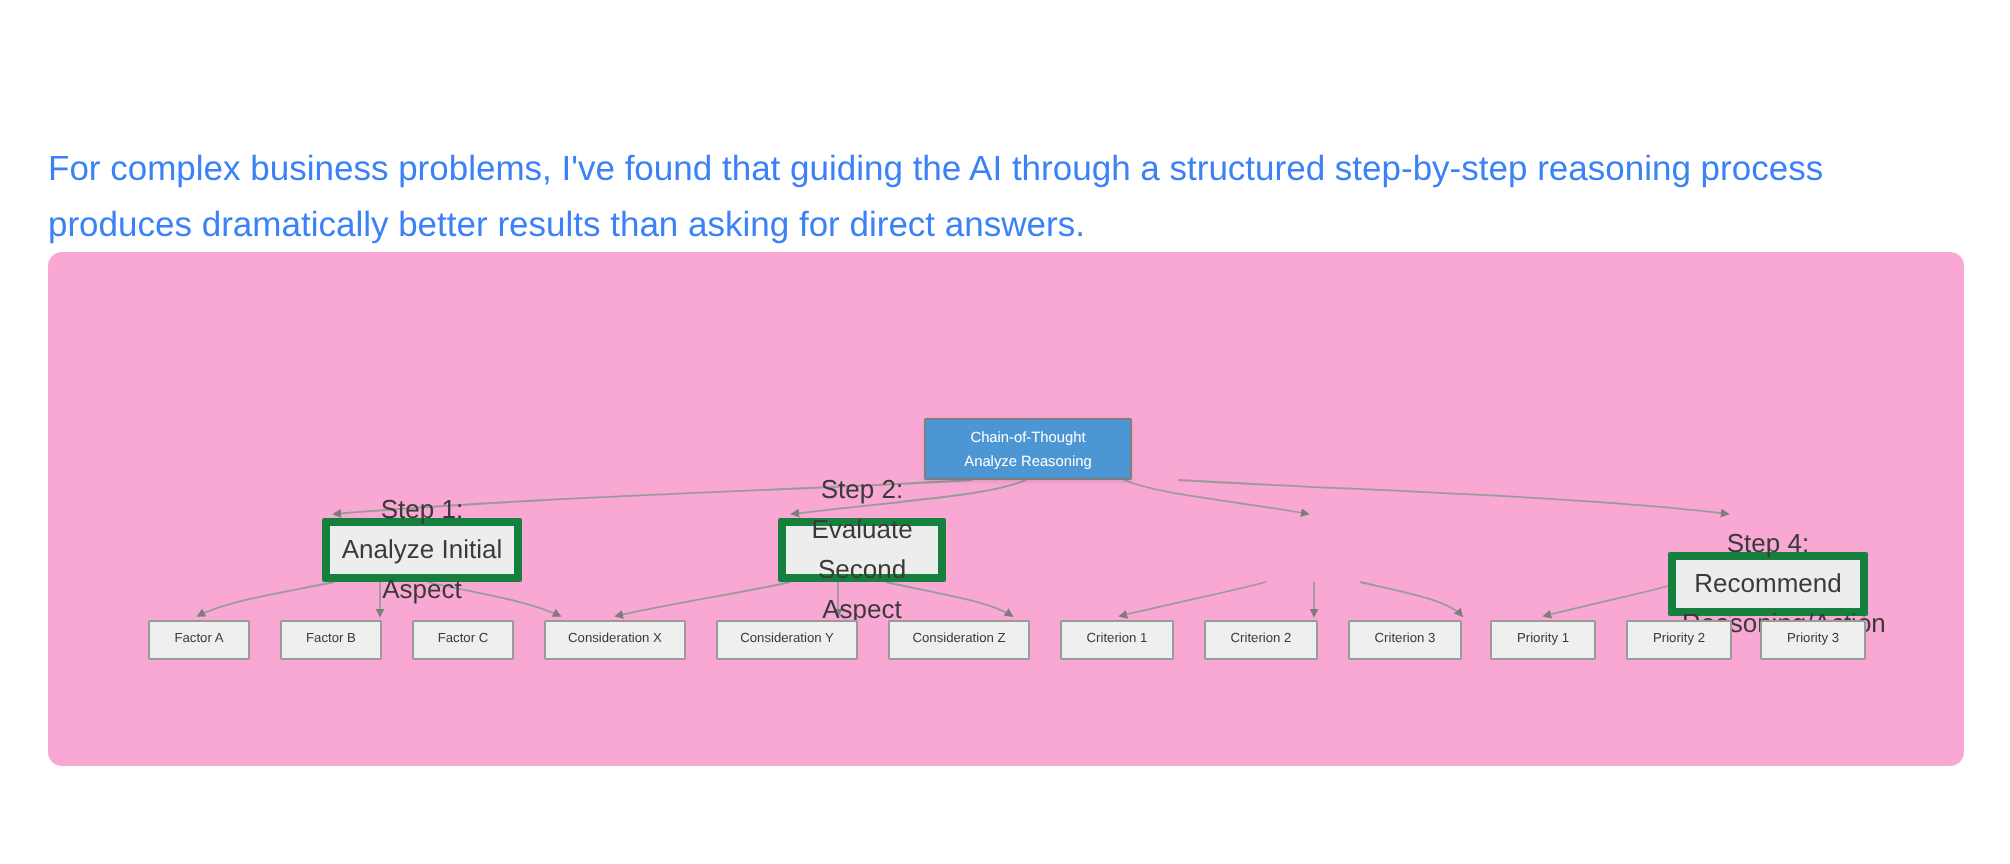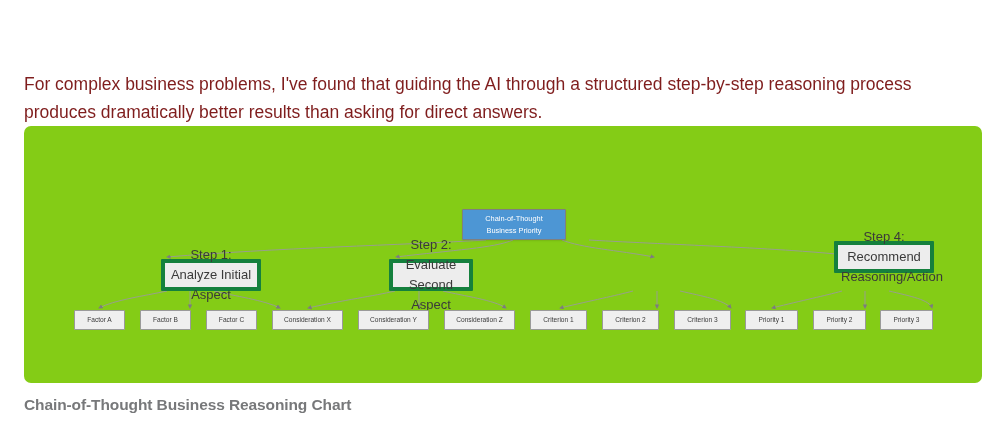--- a/index.html
+++ b/index.html
@@ -40,7 +40,7 @@
     width: 958px;
     font-size: 17.5px;
     font-weight: 400;
-    color: #7f1d1d;
+    color: #3b82f6;
     line-height: 1.62;
   }
 

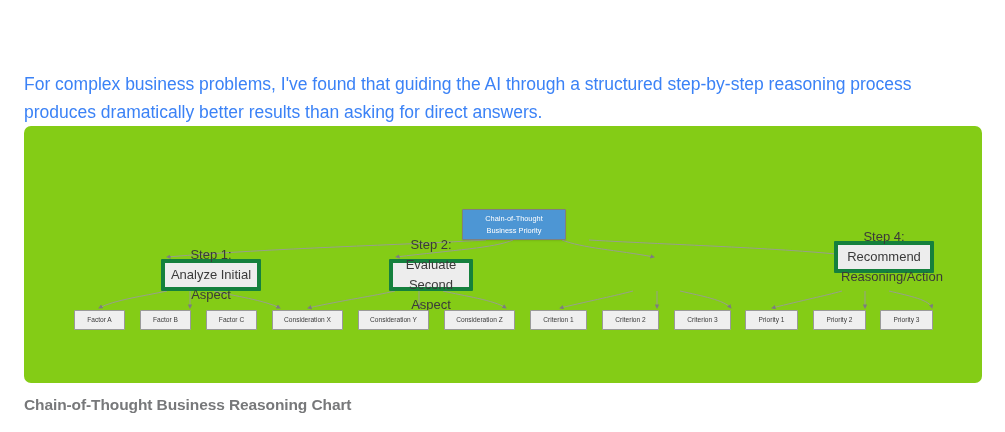--- a/index.html
+++ b/index.html
@@ -51,7 +51,7 @@
     top: 126px;
     width: 958px;
     height: 257px;
-    background: #84cc16;
+    background: #f9a8d4;
     border-radius: 7px;
     overflow: hidden;
   }

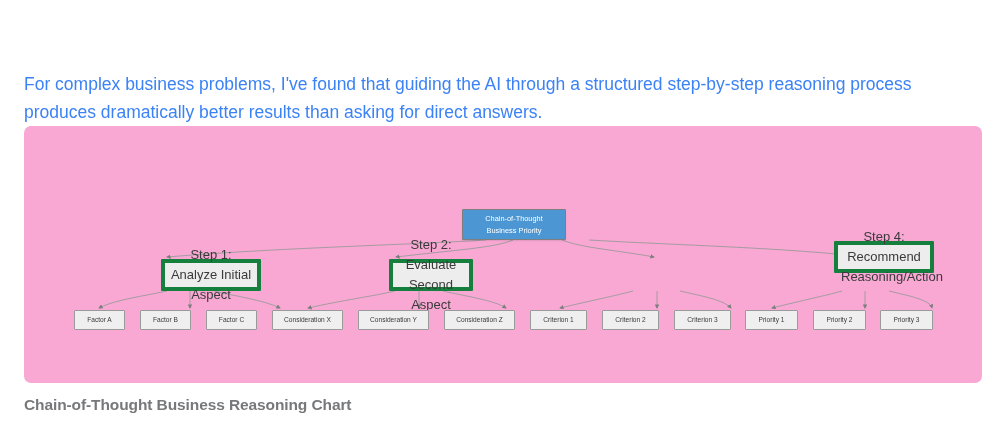--- a/index.html
+++ b/index.html
@@ -166,7 +166,7 @@
       <div class="node root" style="left:438px; top:83px; width:104px; height:31px;">
         <span class="node-label">
           <span>Chain-of-Thought</span><br>
-          <span>Business Priority</span>
+          <span>Analyze Reasoning</span>
         </span>
       </div>
 

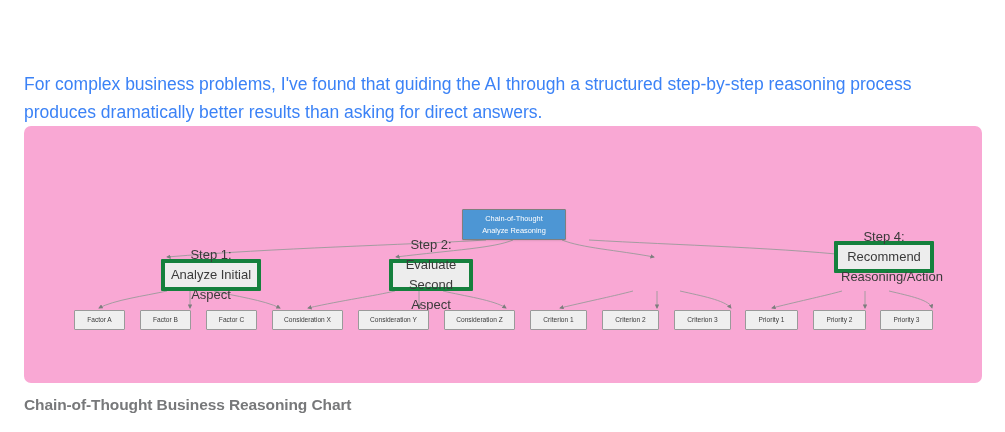--- a/index.html
+++ b/index.html
@@ -185,7 +185,7 @@
       </div>
 
 
-      <div class="node branch" style="left:766px; top:115px; width:100px; height:32px;">
+      <div class="node branch" style="left:766px; top:150px; width:100px; height:32px;">
         <span class="node-label">
           <span>Step 4: Recommend</span><br>
           <span>Reasoning/Action</span>

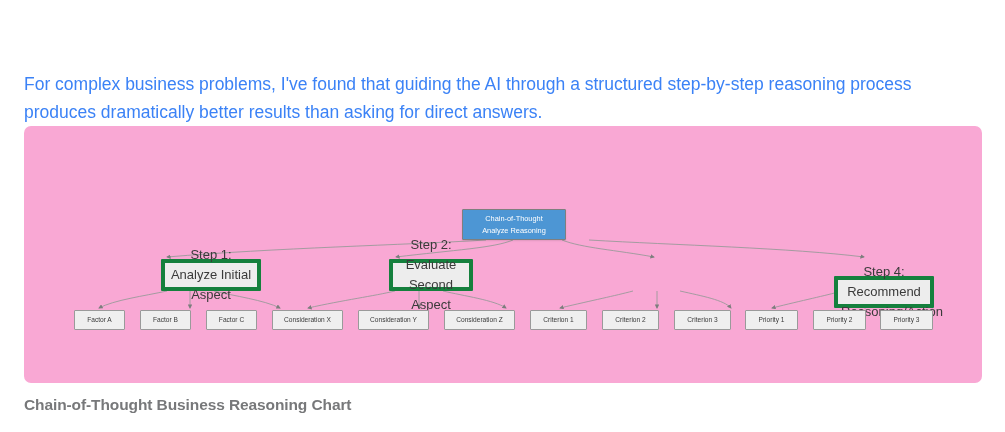--- a/index.html
+++ b/index.html
@@ -235,7 +235,6 @@
     </div>
   </div>
 
-  <div class="figure-caption">Chain-of-Thought Business Reasoning Chart</div>
 
 </div>
 

